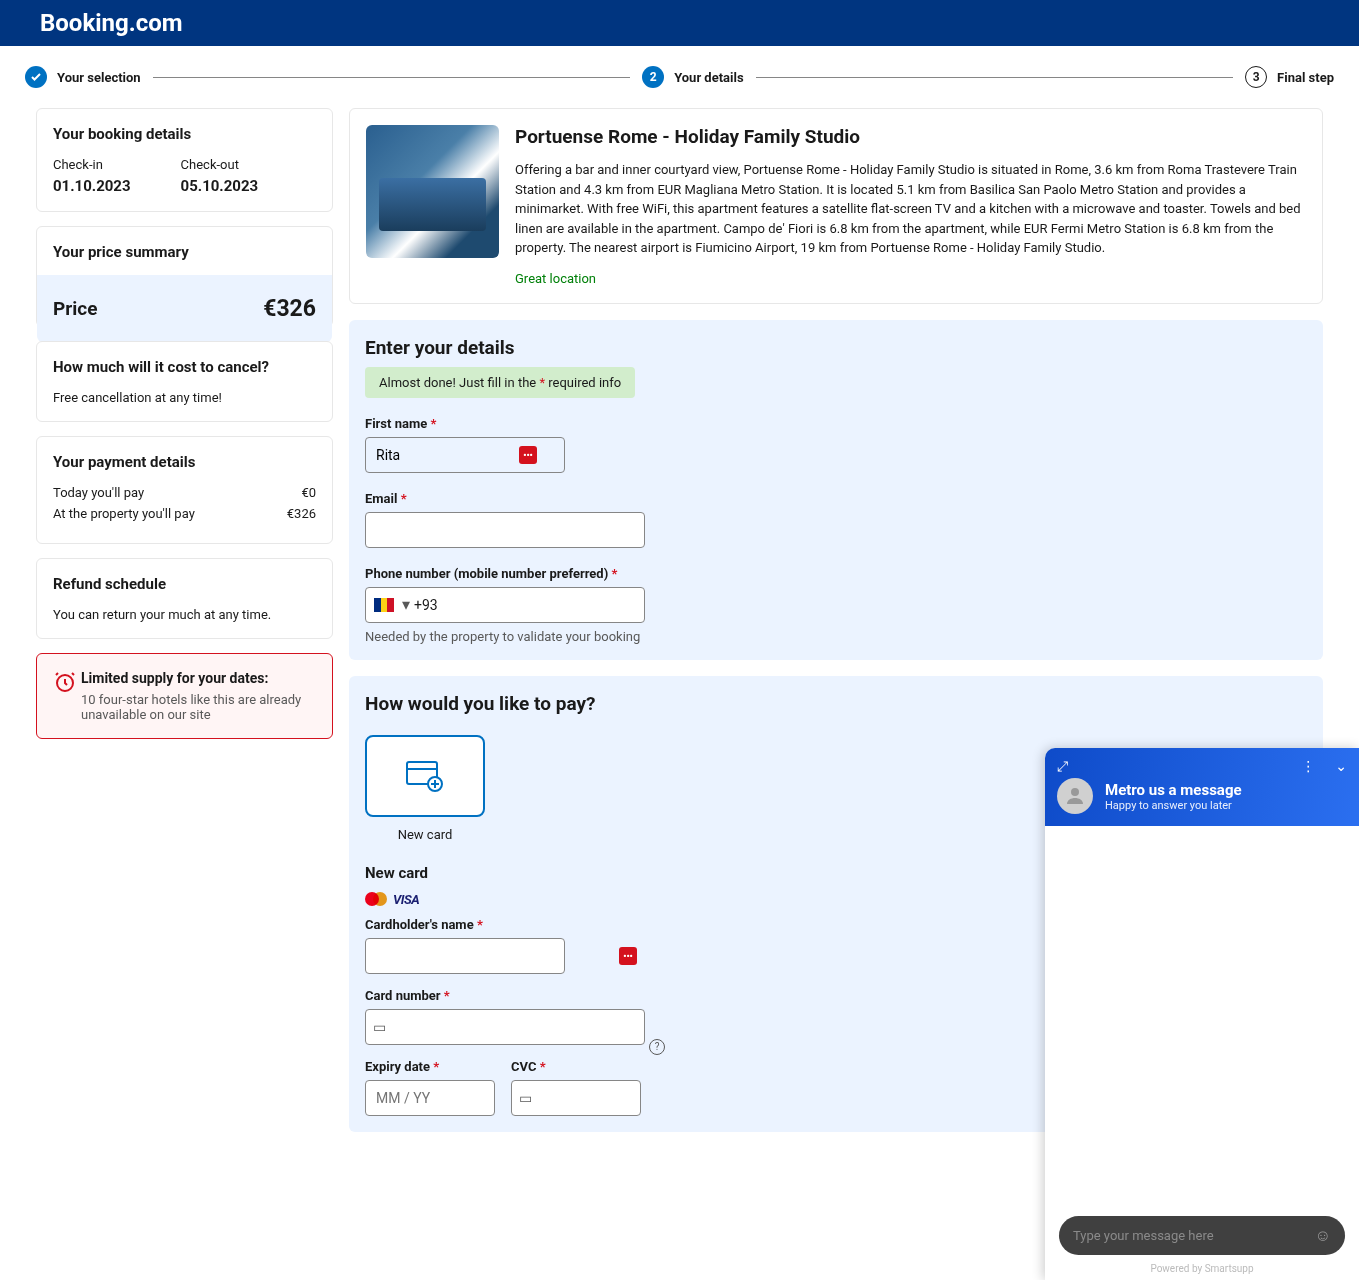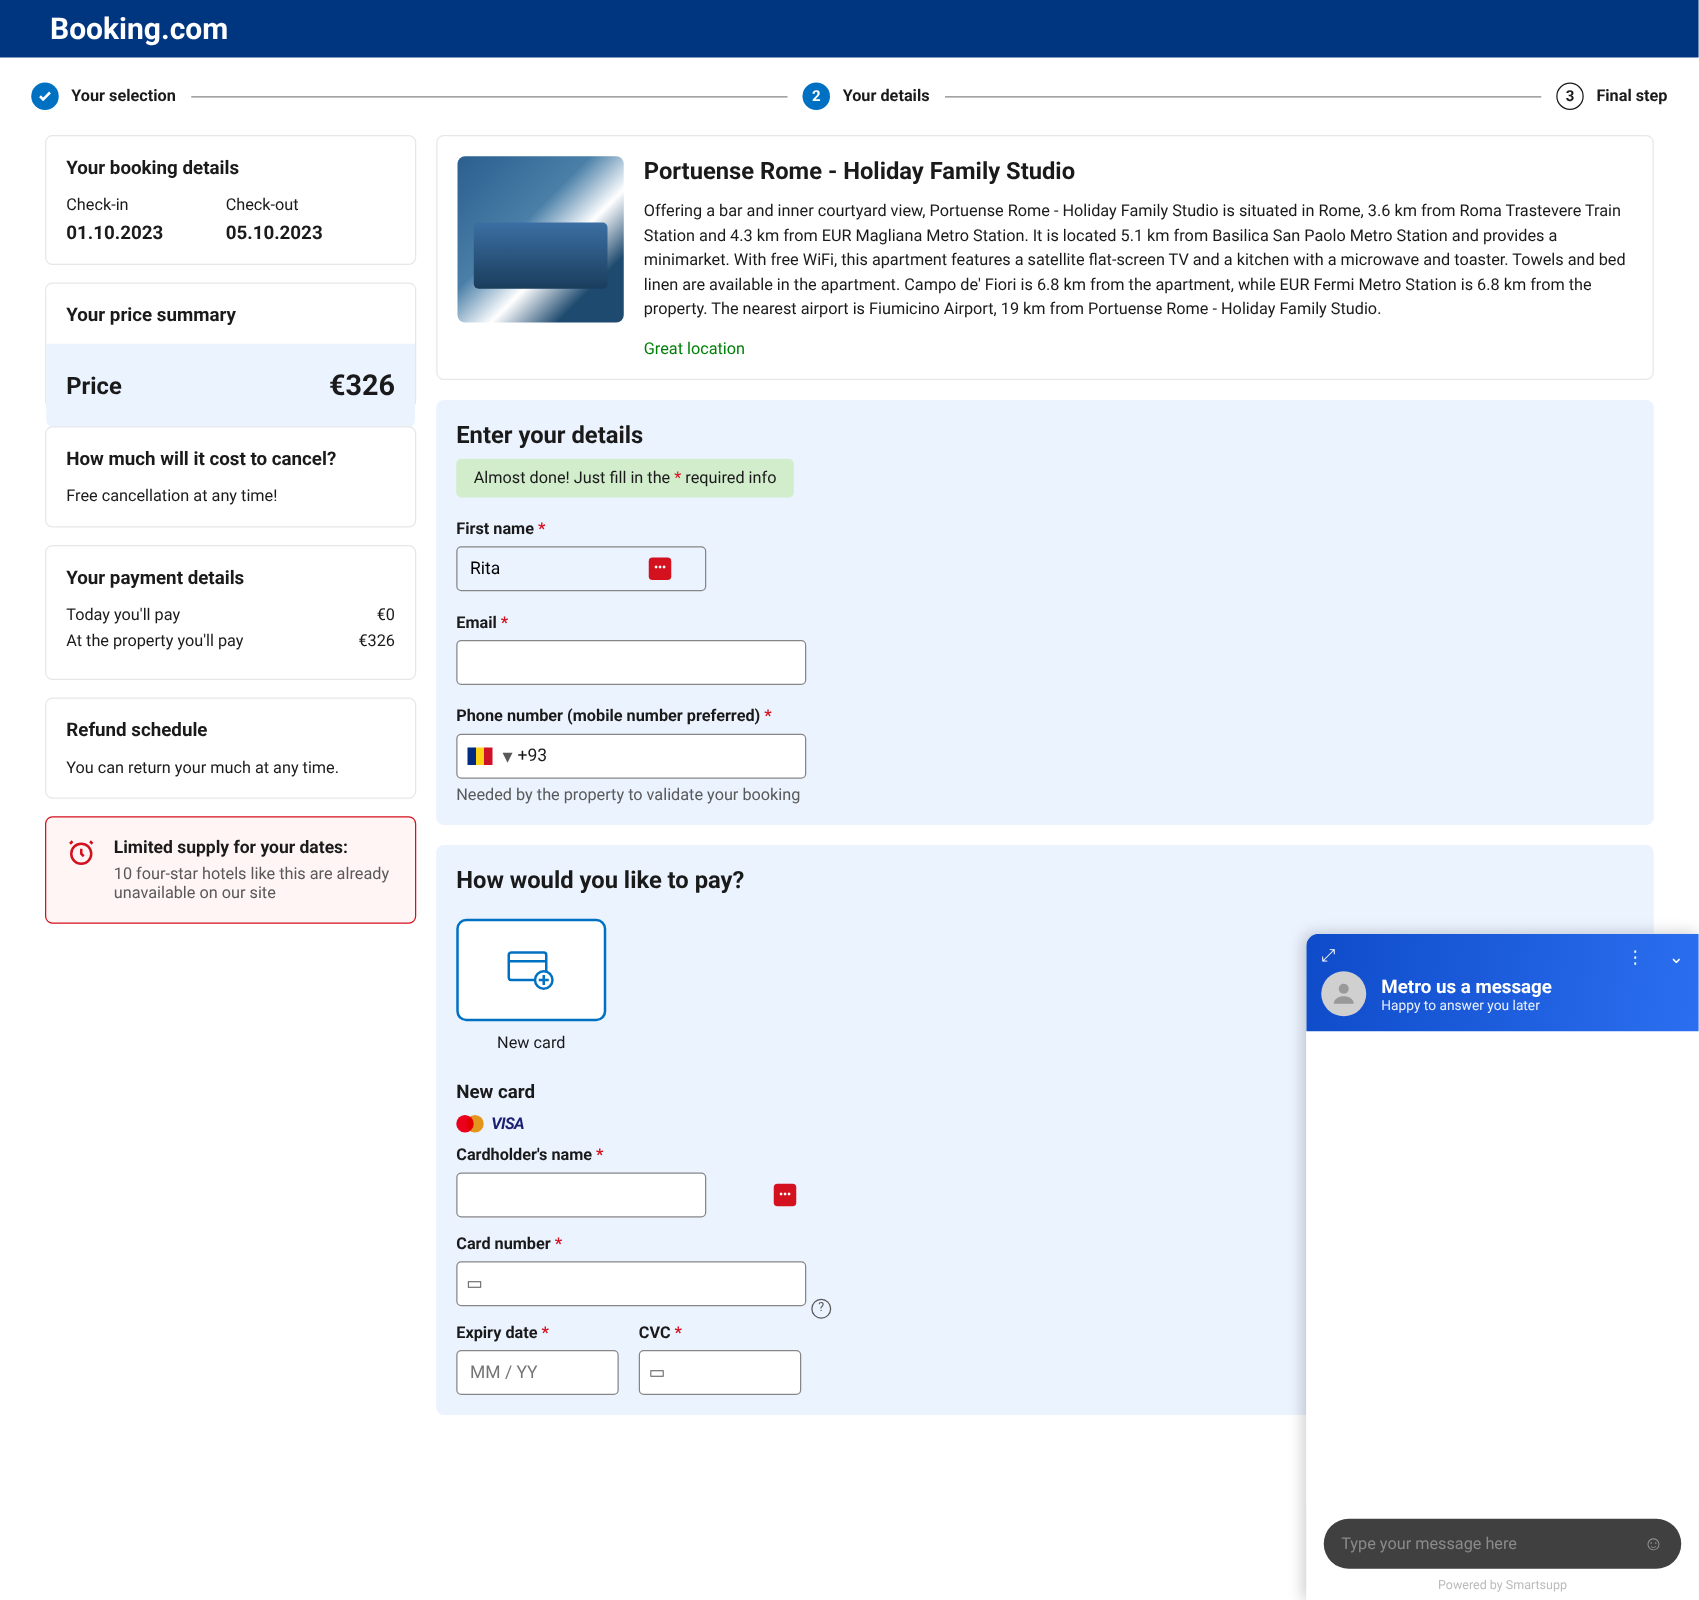--- a/index.html
+++ b/index.html
@@ -27,7 +27,7 @@
     .price-val { font-size: 23px; font-weight: 700; }
     .small-text { font-size: 13px; color: #1a1a1a; }
     .pay-row { display: flex; justify-content: space-between; font-size: 13px; margin-bottom: 6px; }
-    .alert { border: 1px solid #d4111e; border-radius: 6px; padding: 16px; display: flex; gap: 14px; background: #fff5f5; }
+    .alert { border: 1px solid #d4111e; border-radius: 6px; padding: 16px; display: flex; gap: 4px; background: #fff5f5; }
     .alert-icon { width: 24px; height: 24px; flex-shrink: 0; }
     .alert-title { font-size: 14px; font-weight: 700; margin-bottom: 6px; }
     .alert-text { font-size: 13px; color: #595959; }

